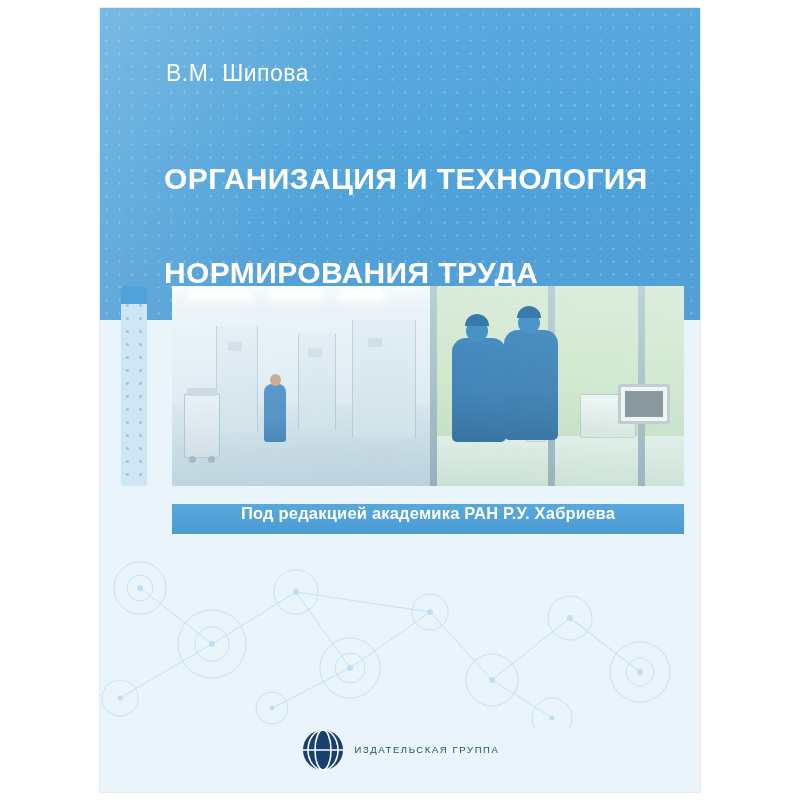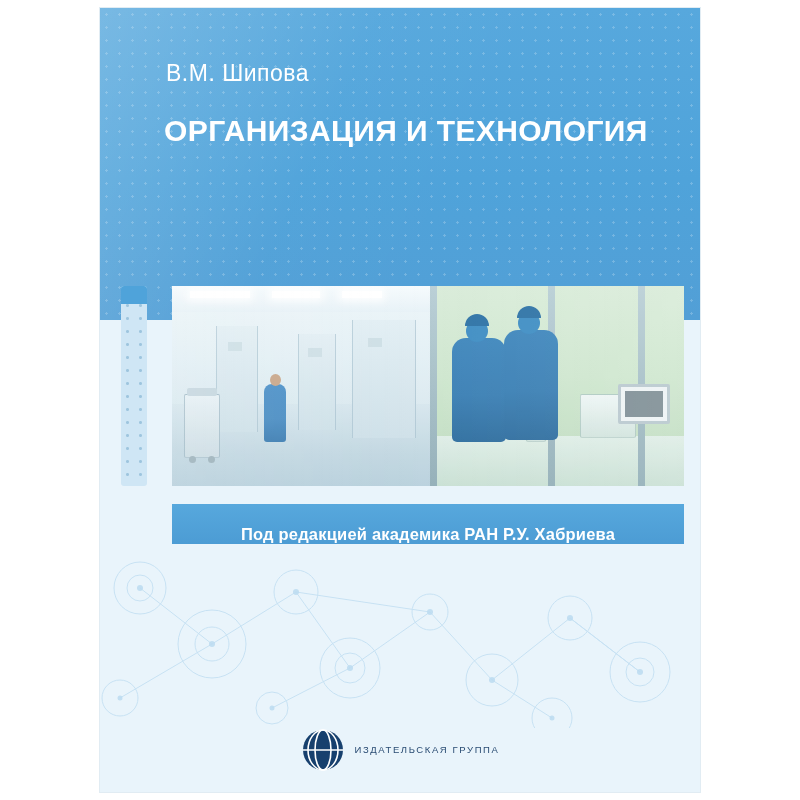--- a/index.html
+++ b/index.html
@@ -79,7 +79,7 @@
     line-height: 1.53;
     letter-spacing: 0.4px;
   }
-  .title-line { display: block; white-space: nowrap; }
+  .title-line { display: block; white-space: nowrap; margin-top: 48px; }
 
   
   .left-strip {

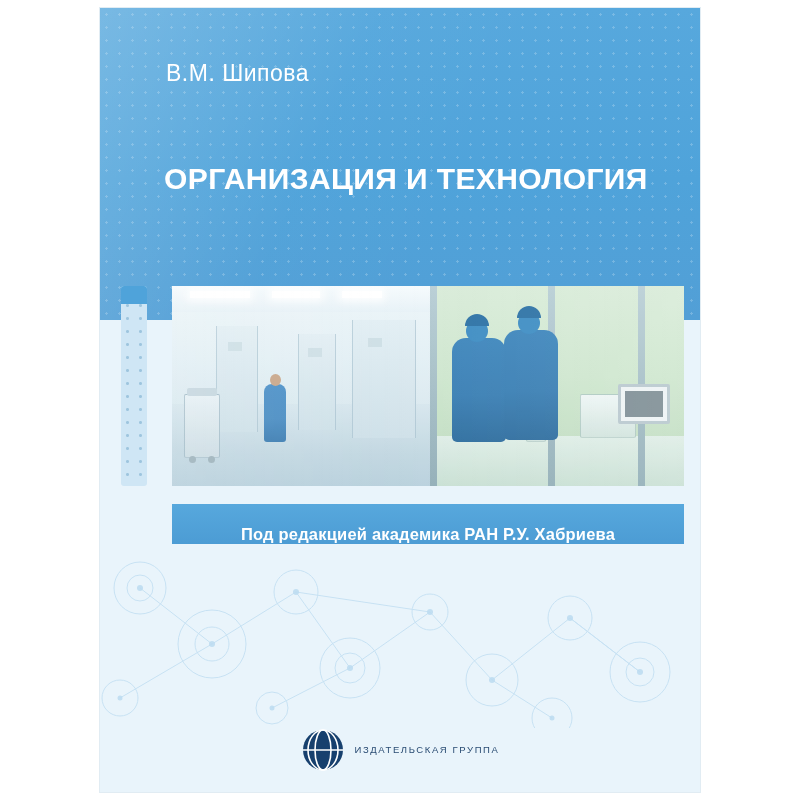--- a/index.html
+++ b/index.html
@@ -308,6 +308,7 @@
 
       <div class="title">
         <span class="title-line">ОРГАНИЗАЦИЯ И ТЕХНОЛОГИЯ</span>
+        <span class="title-line">НОРМИРОВАНИЯ ТРУДА</span>
       </div>
     </div>
 

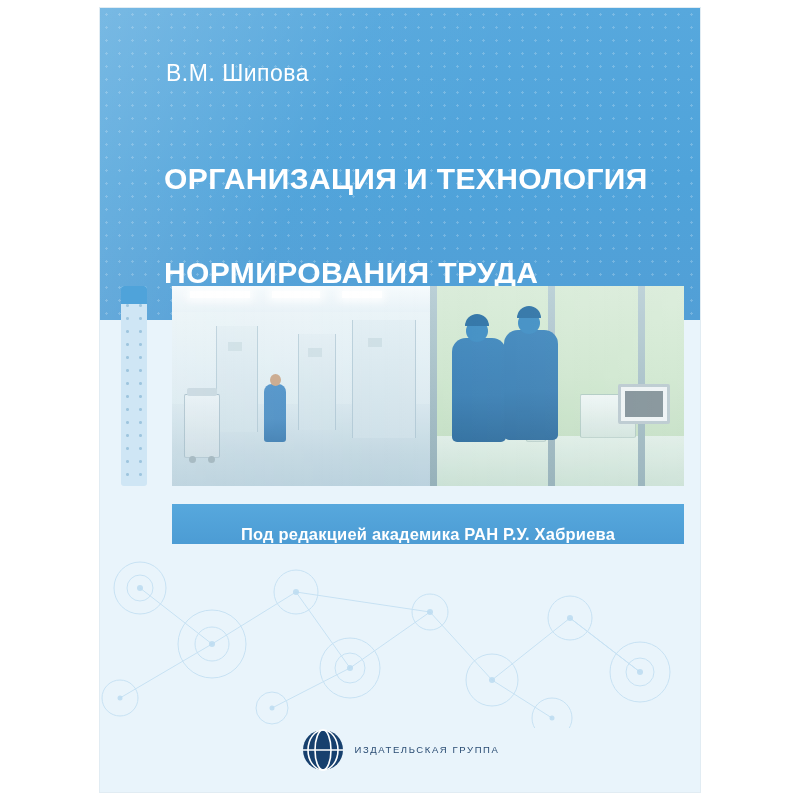--- a/index.html
+++ b/index.html
@@ -207,10 +207,10 @@
     left: 72px;
     top: 496px;
     width: 512px;
-    height: 40px;
+    height: 30px;
     background: linear-gradient(180deg,#57a8dd,#4c9cd4);
     display: flex;
-    align-items: flex-end;
+    align-items: flex-start;
     justify-content: center;
   }
   .editor-band span {

